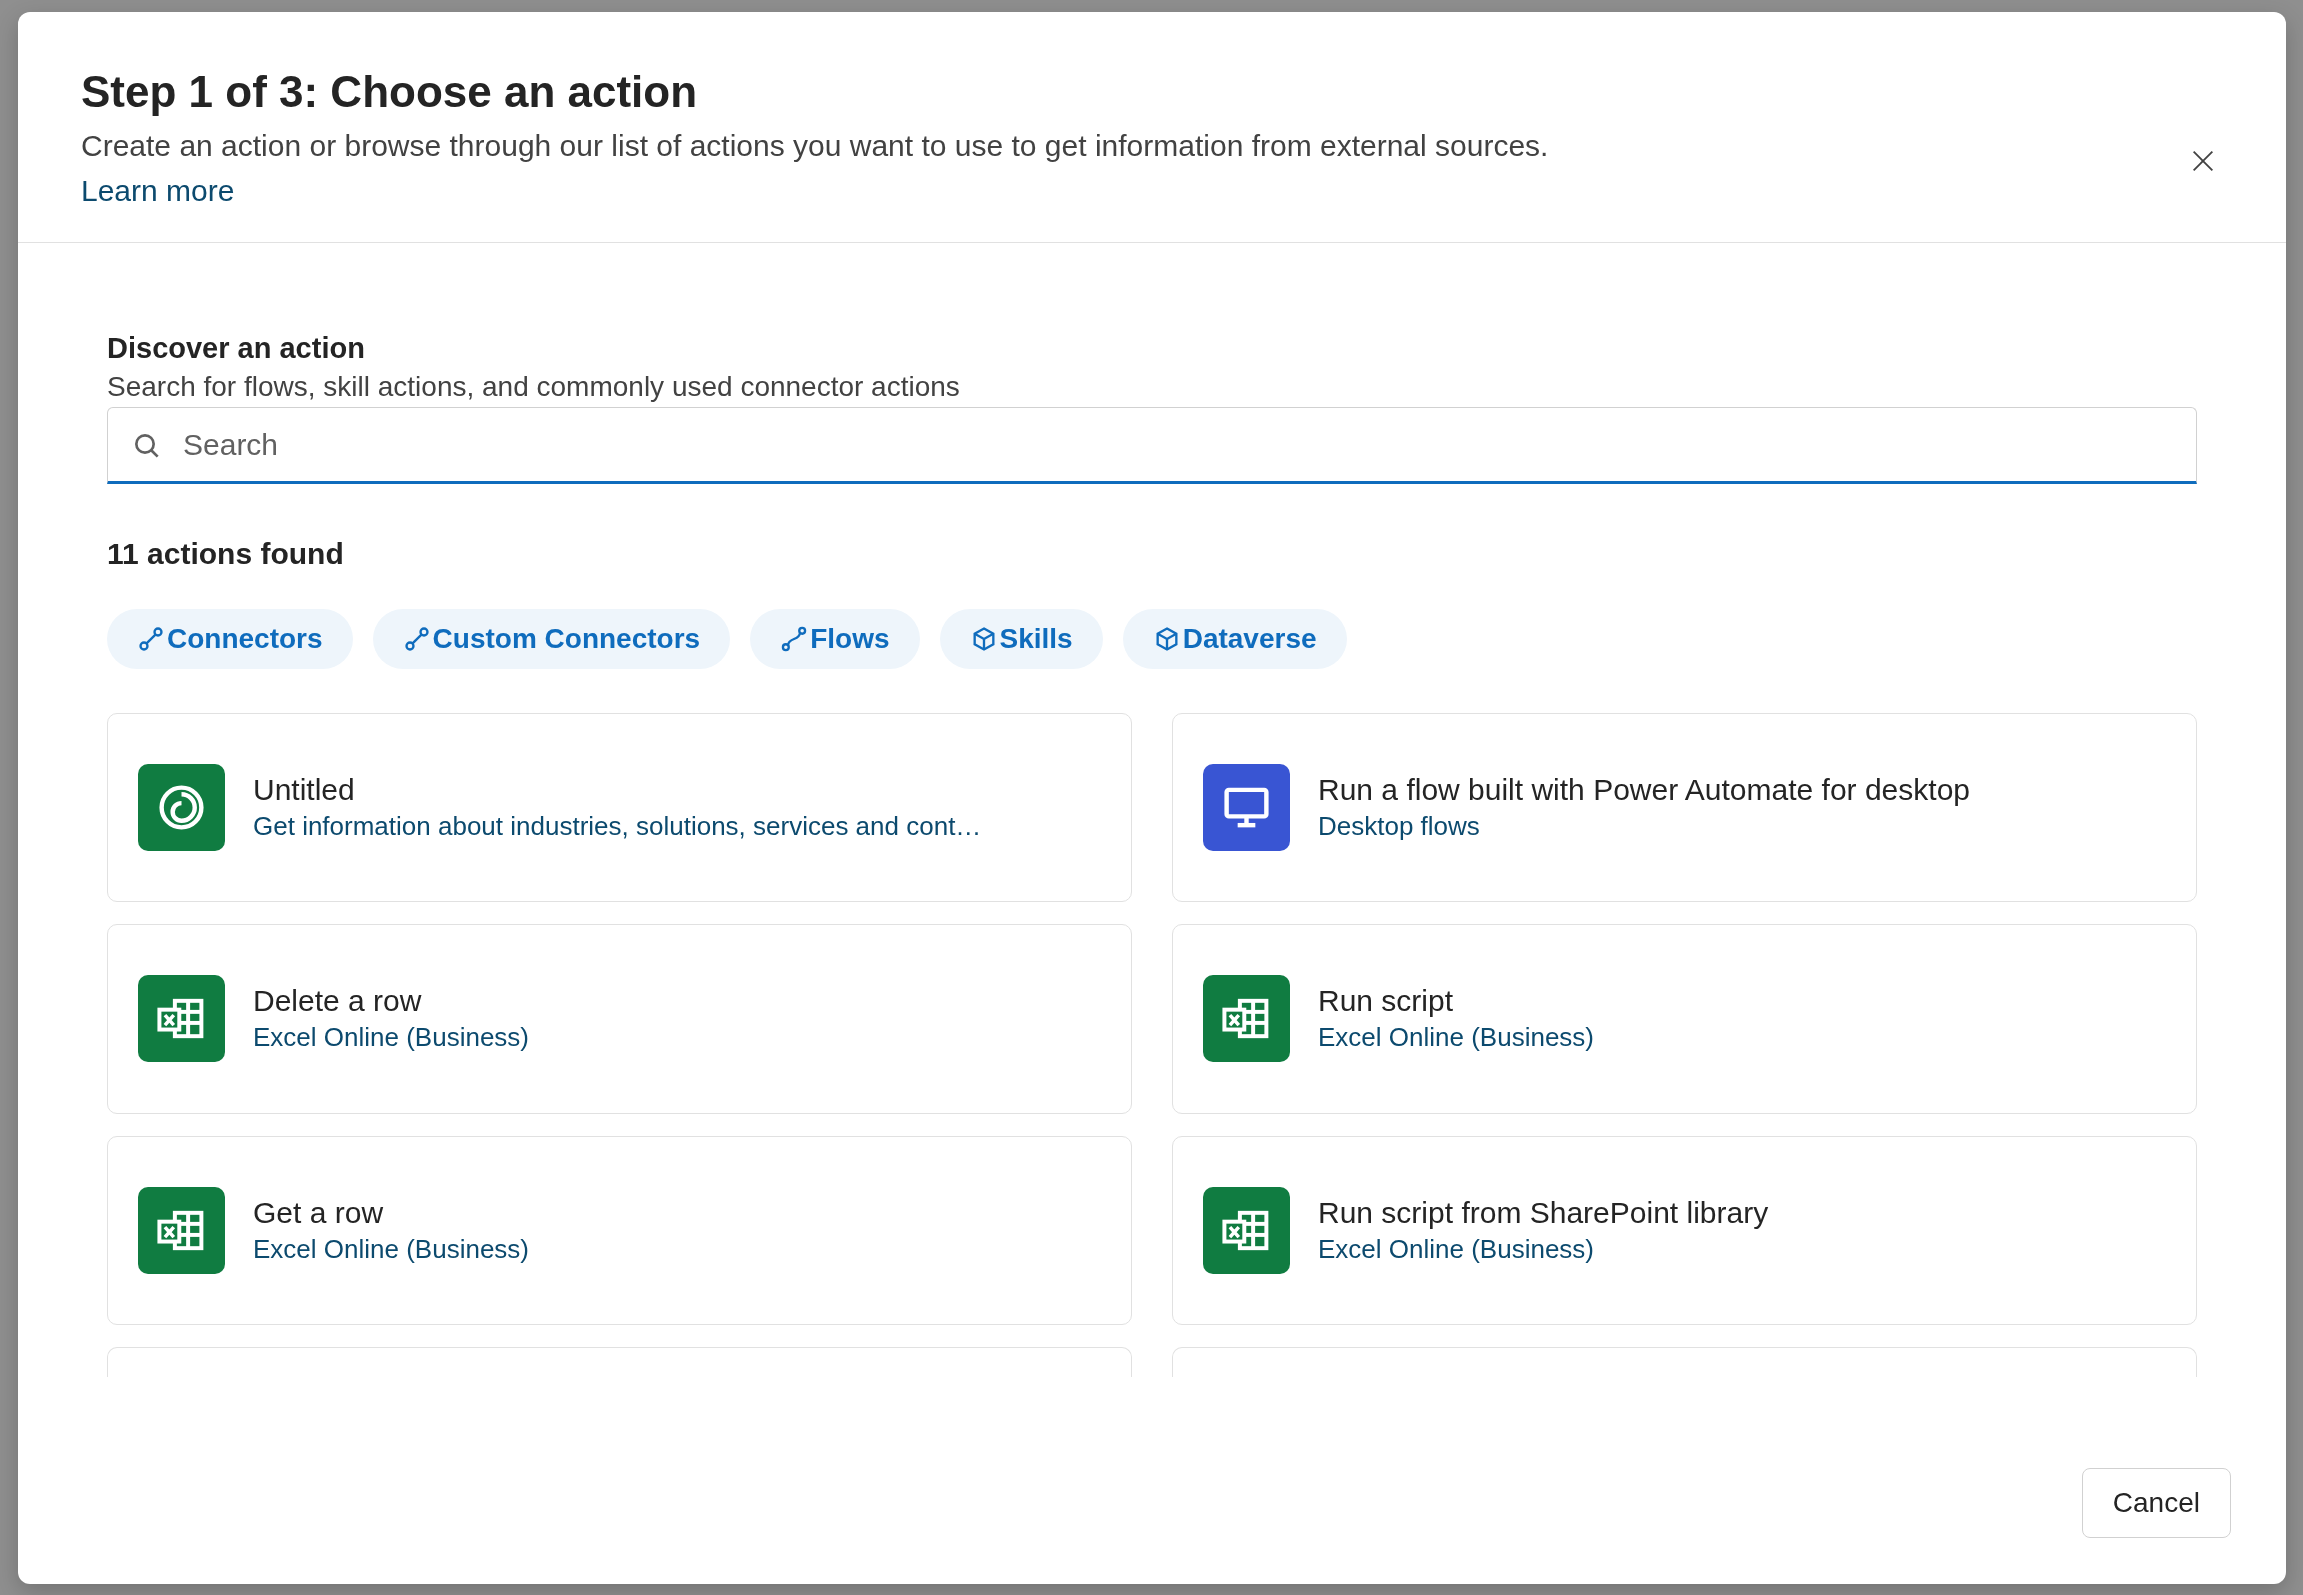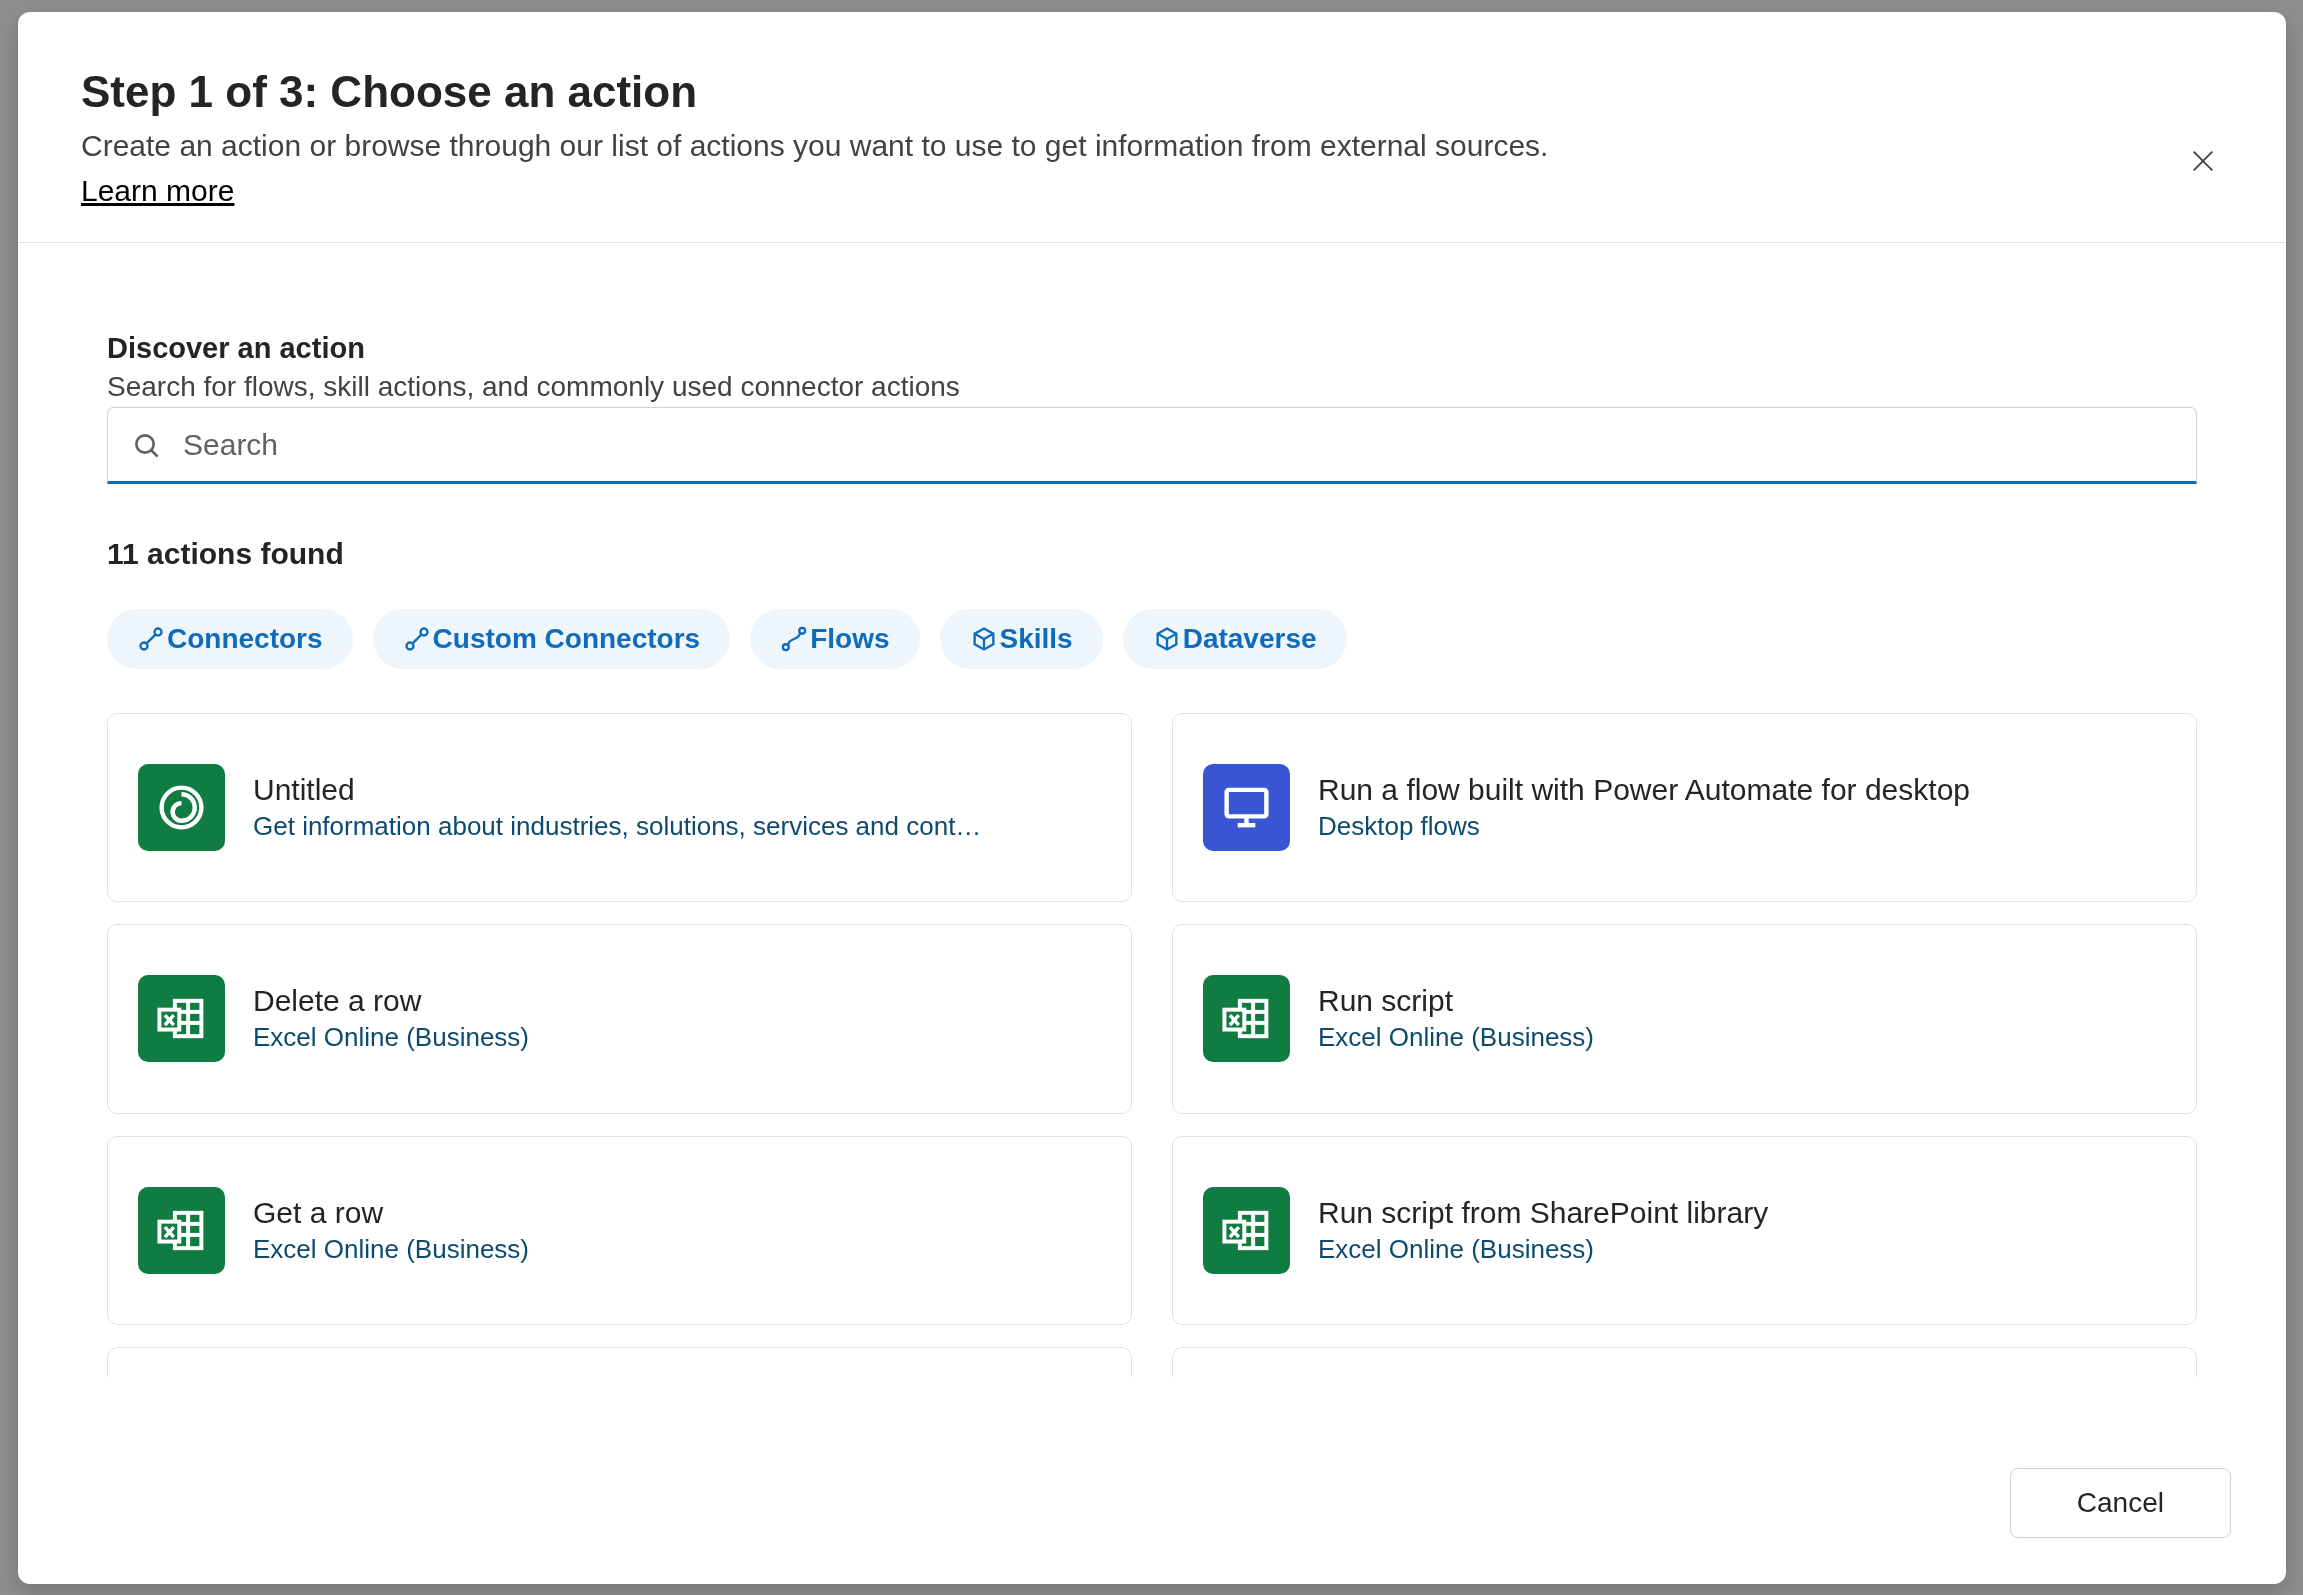--- a/index.html
+++ b/index.html
@@ -43,8 +43,7 @@
     }
     .learn-more {
       font-size: 30px;
-      color: #000000;
-      text-decoration: underline;
+      color: #0c4a6e;
       cursor: pointer;
       text-align: right;
     }

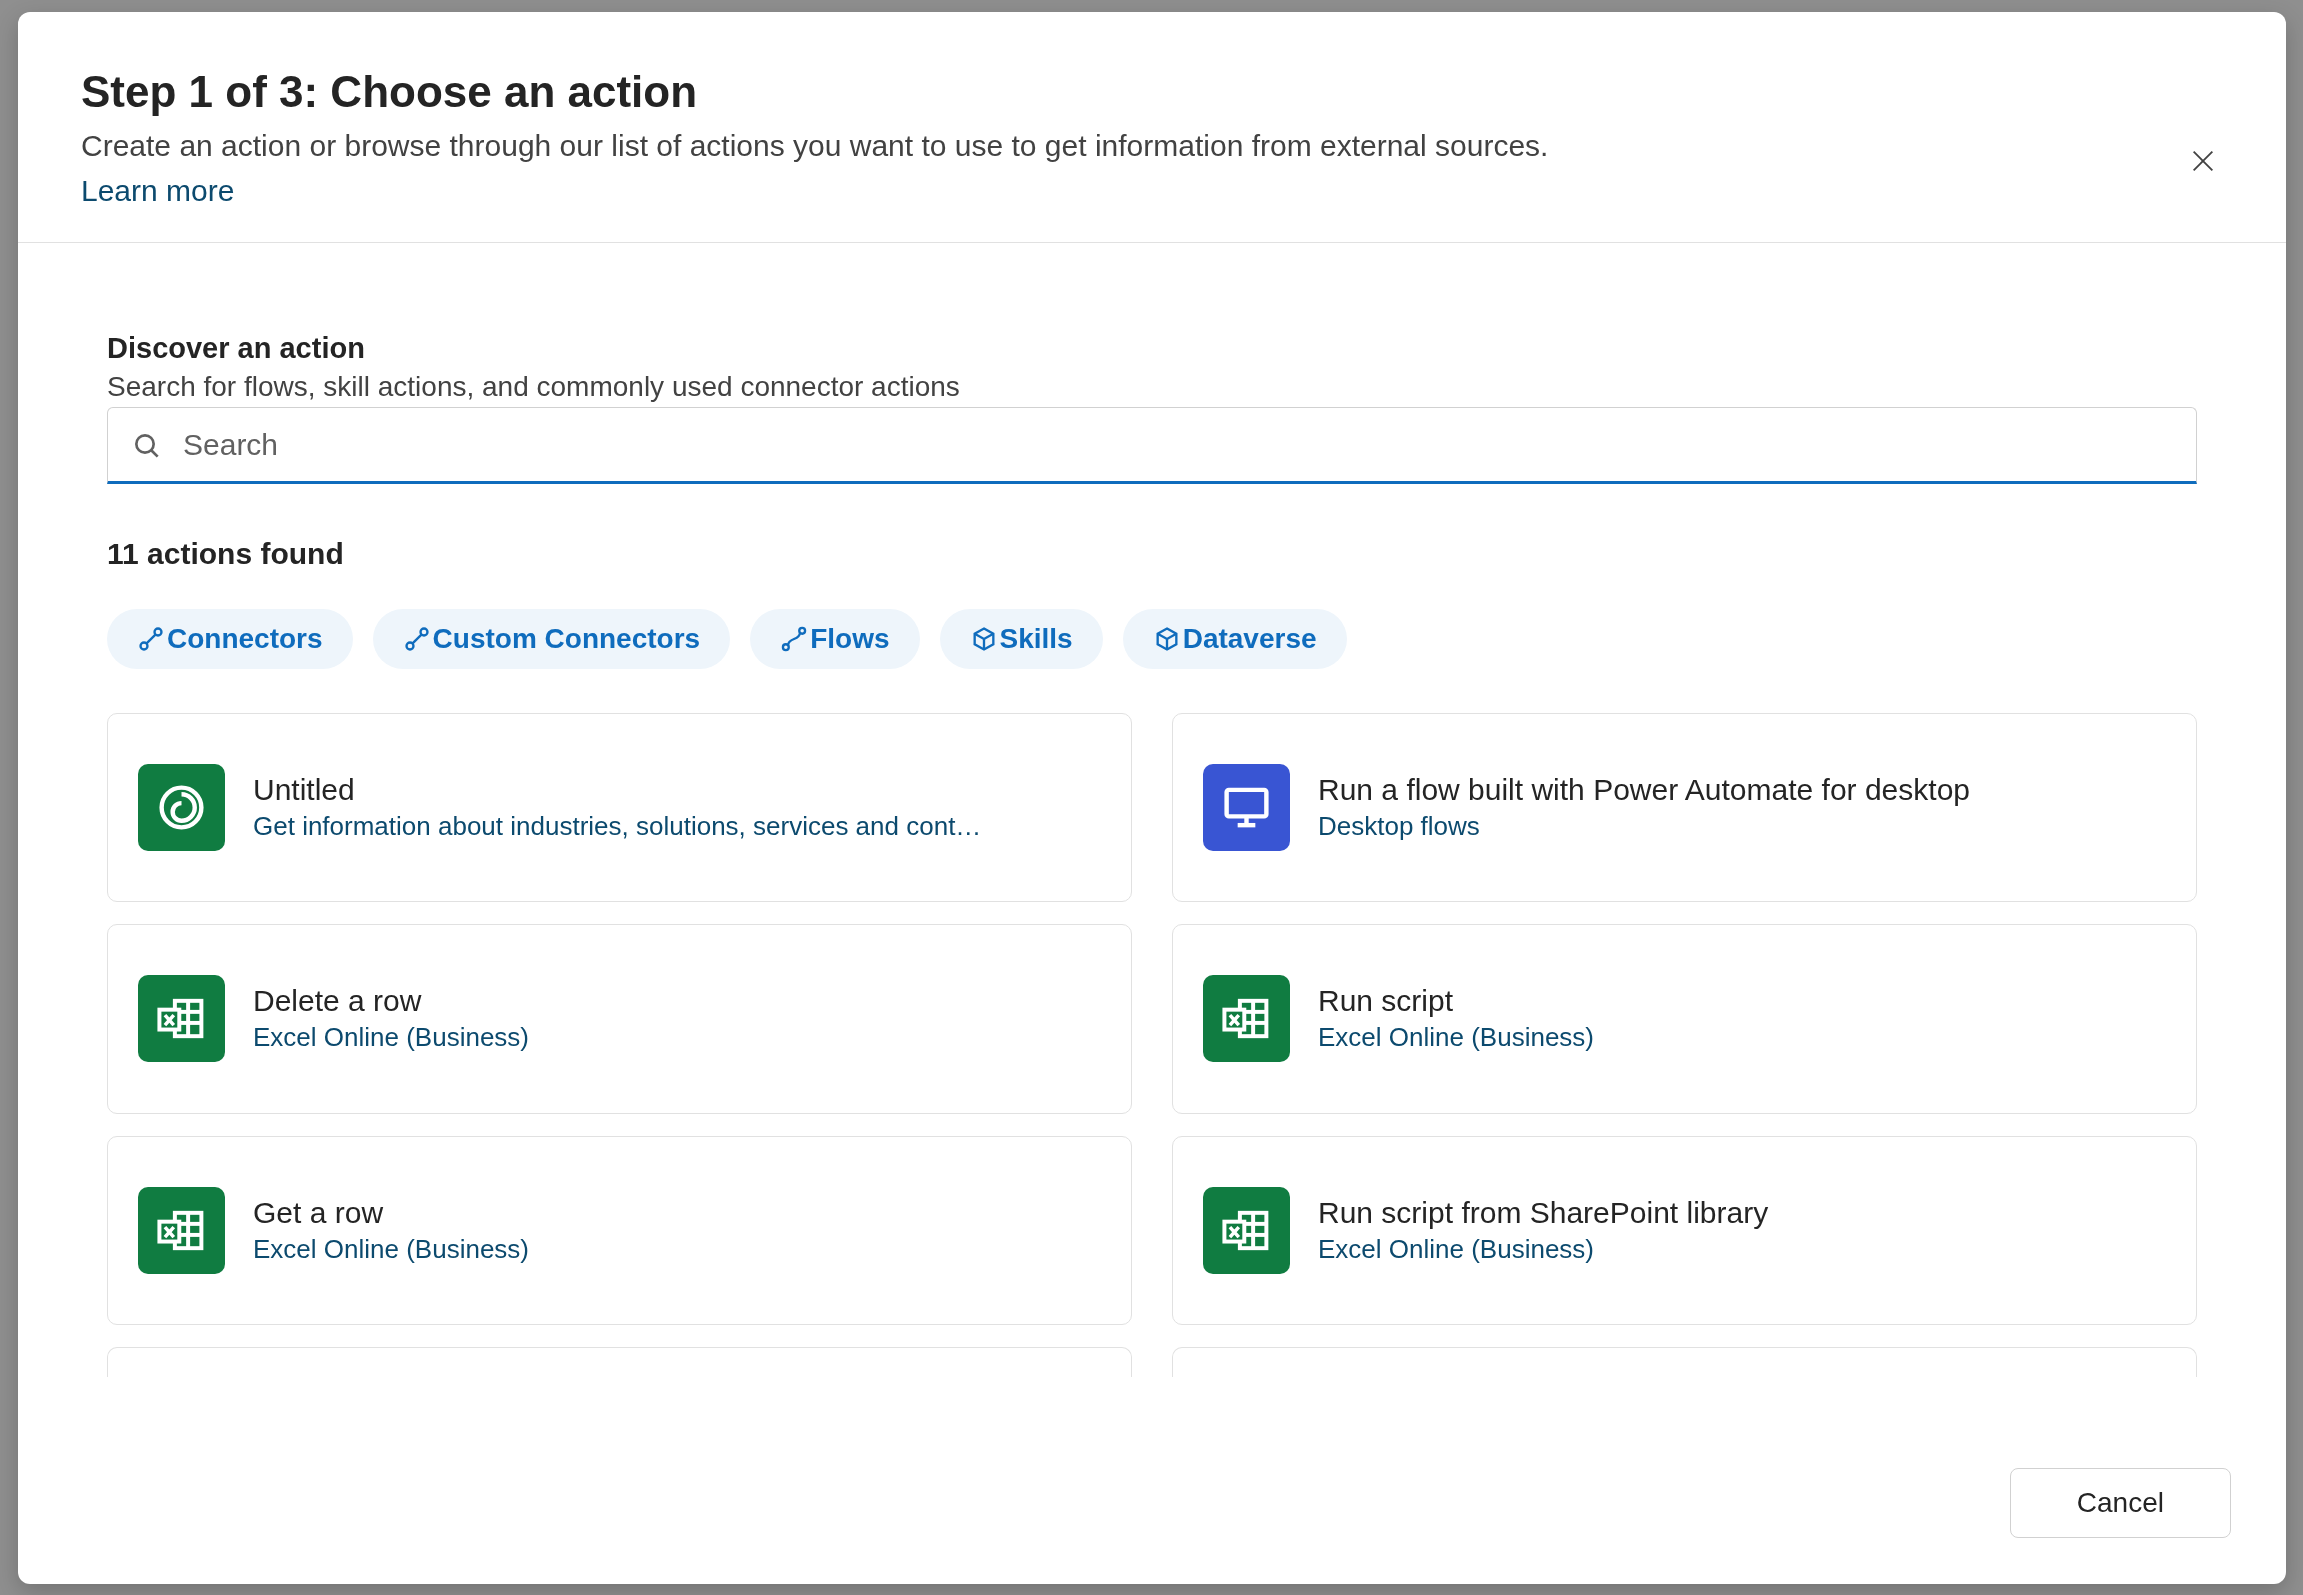--- a/index.html
+++ b/index.html
@@ -189,7 +189,7 @@
       background: #ffffff;
       border: 1px solid #d1d1d1;
       border-radius: 8px;
-      padding: 18px 66px;
+      padding: 18px 30px;
       font-size: 28px;
       color: #242424;
       cursor: pointer;

